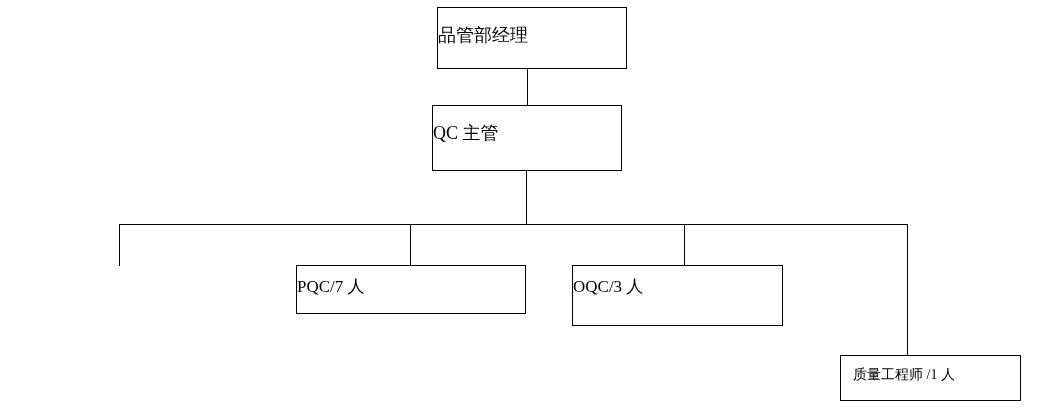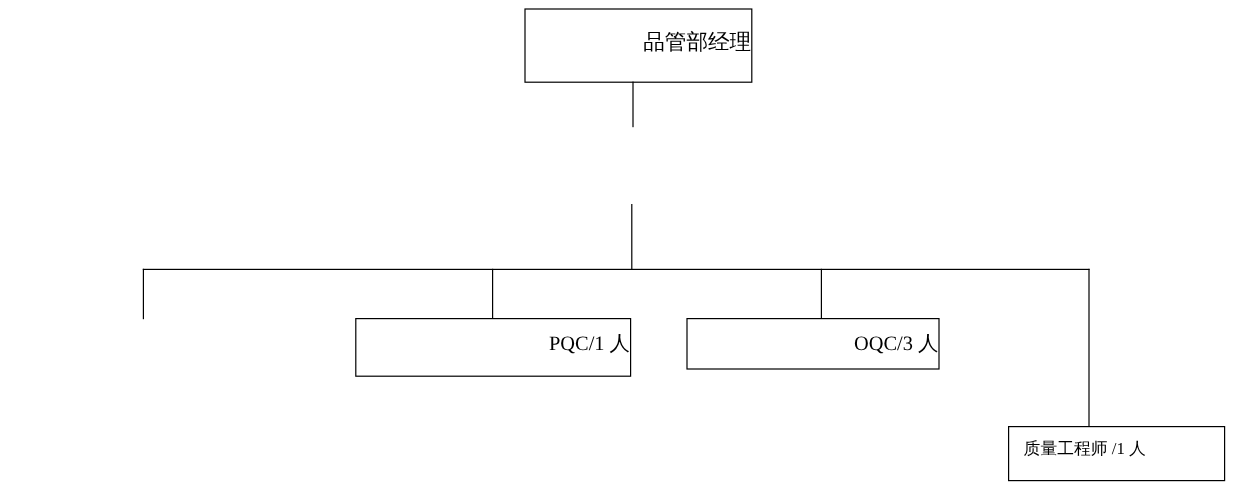--- a/index.html
+++ b/index.html
@@ -25,7 +25,7 @@
     position: absolute;
     left: 0;
     right: 0;
-    text-align: right;
+    text-align: left;
     color: #000000;
     font-size: 17px;
     line-height: 1;

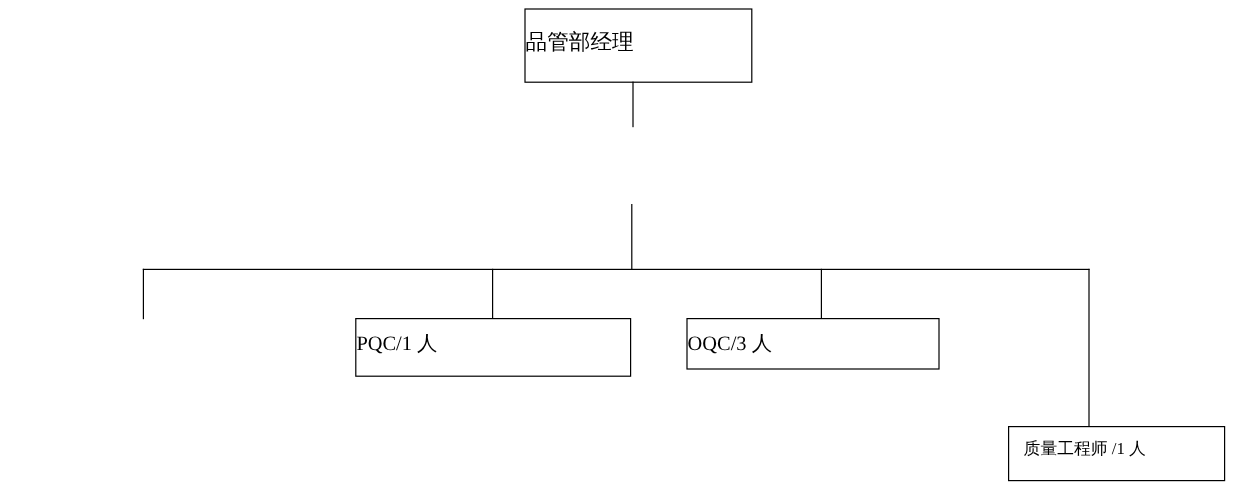--- a/index.html
+++ b/index.html
@@ -82,6 +82,9 @@
 
   <div class="conn conn-v" id="conn-manager-to-supervisor"></div>
 
+  <div class="node" id="node-supervisor">
+    <span class="node-label">QC 主管</span>
+  </div>
 
   <div class="conn conn-v" id="conn-supervisor-to-bus"></div>
 

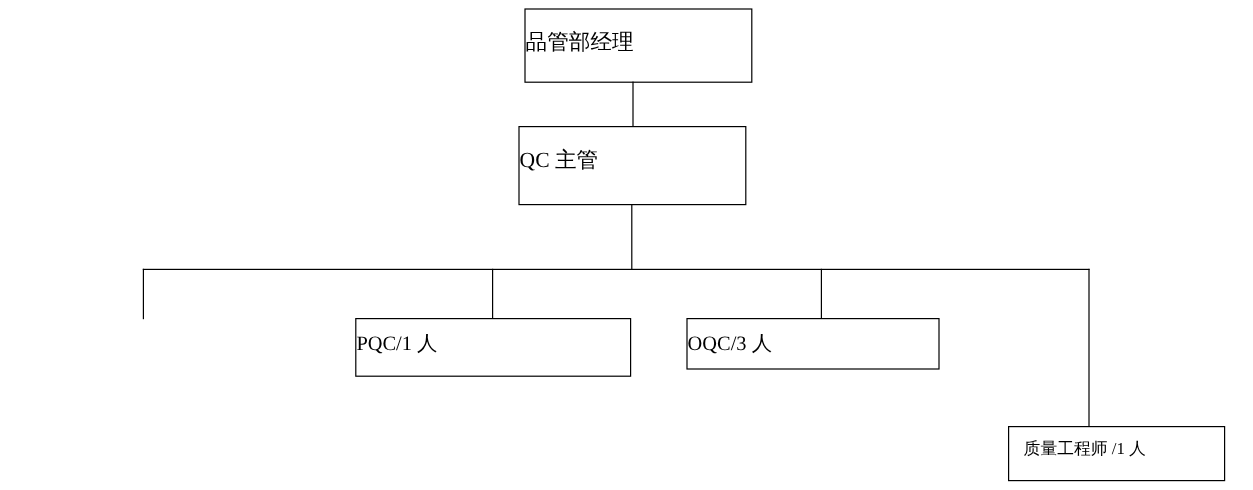--- a/index.html
+++ b/index.html
@@ -96,7 +96,7 @@
   <div class="conn conn-v" id="conn-bus-to-engineer"></div>
 
   <div class="node" id="node-pqc">
-    <span class="node-label">PQC/1 人</span>
+    <span class="node-label">PQC/7 人</span>
   </div>
   <div class="node" id="node-oqc">
     <span class="node-label">OQC/3 人</span>

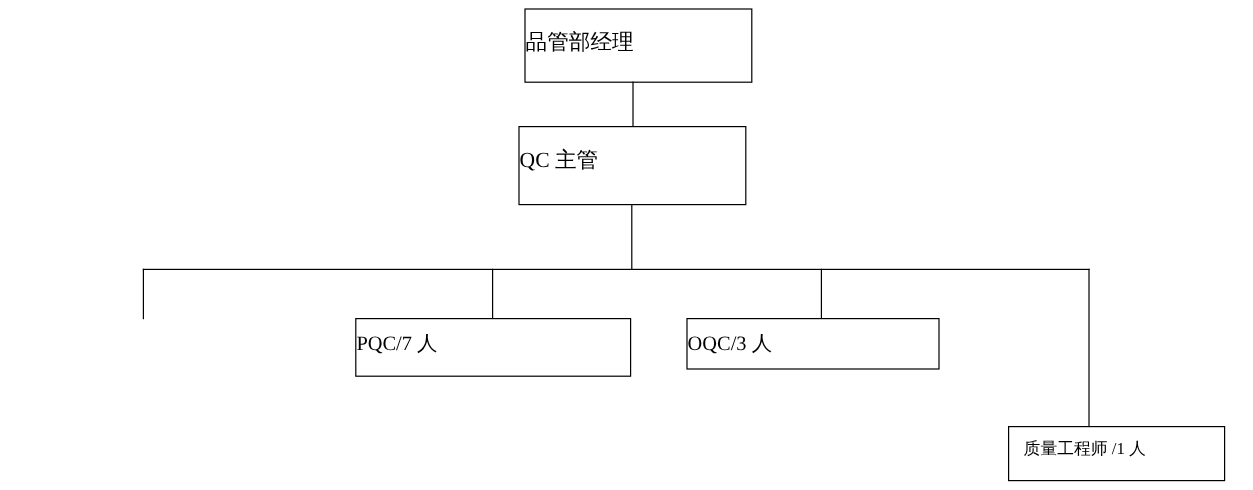--- a/index.html
+++ b/index.html
@@ -55,7 +55,7 @@
   #node-iqc .node-label { top: 12px; }
   #node-pqc          { left: 296px; top: 265px; width: 230px; height: 49px; }
   #node-pqc .node-label { top: 12px; }
-  #node-oqc          { left: 572px; top: 265px; width: 211px; height: 43px; }
+  #node-oqc          { left: 572px; top: 265px; width: 211px; height: 61px; }
   #node-oqc .node-label { top: 12px; }
 
   

